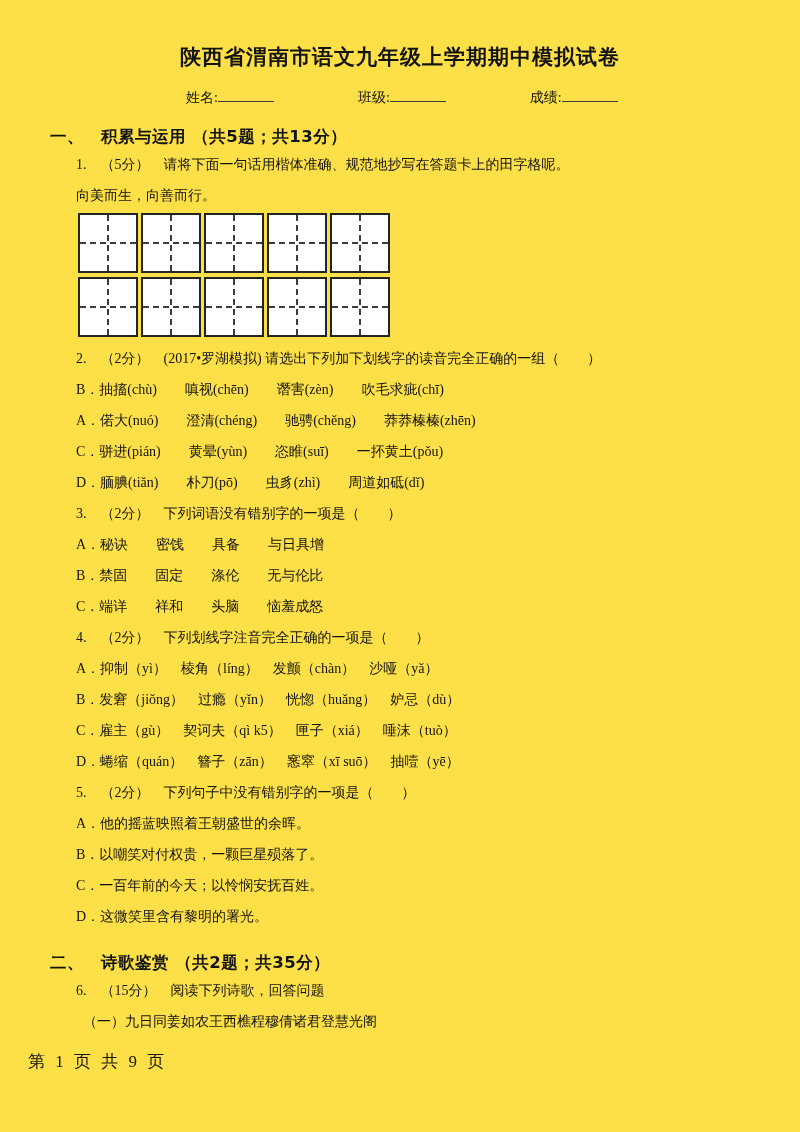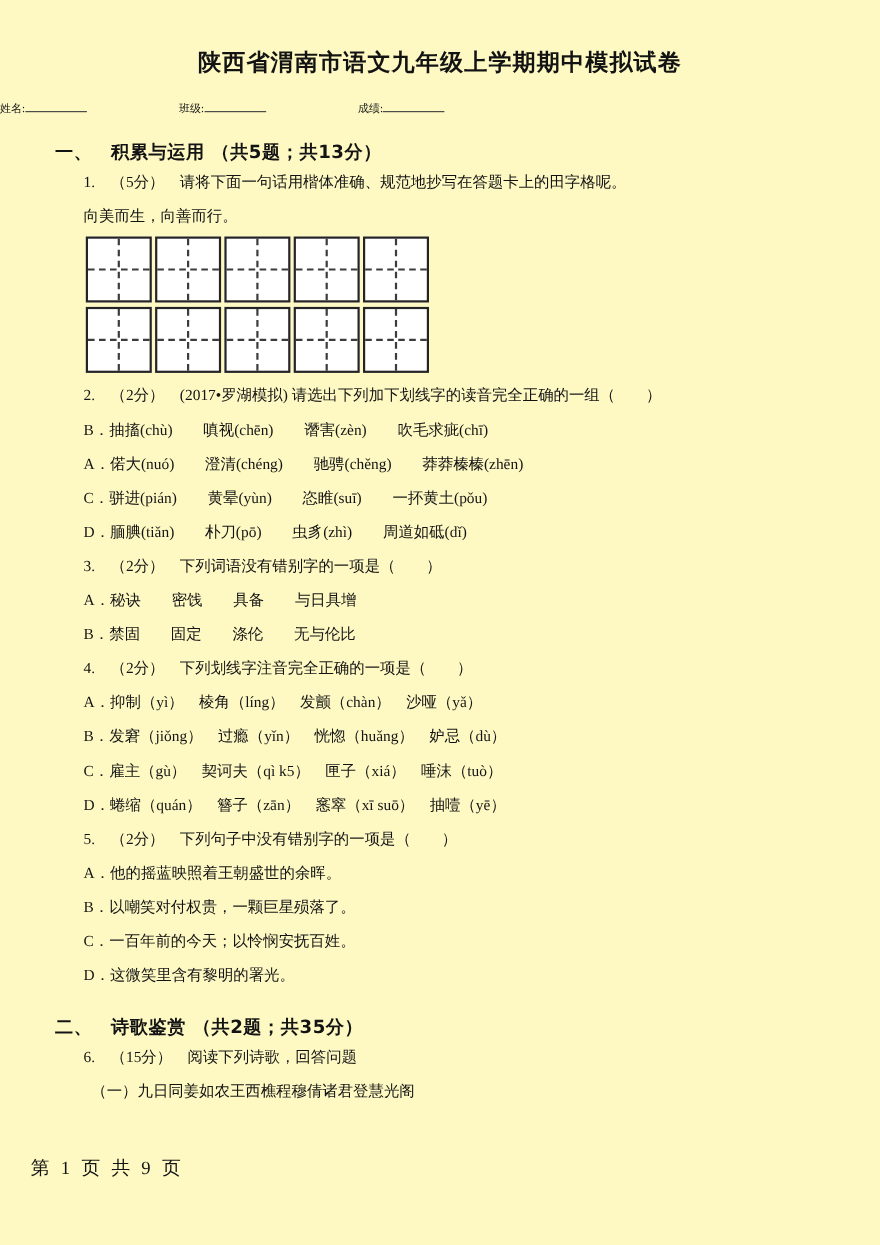--- a/index.html
+++ b/index.html
@@ -9,7 +9,7 @@
     width: 800px;
     height: 1132px;
     margin: 0 auto;
-    background: #fef9c3;
+    background: #fde047;
     color: #131313;
     font-family: "Liberation Serif", "DejaVu Serif", serif;
     overflow: hidden;

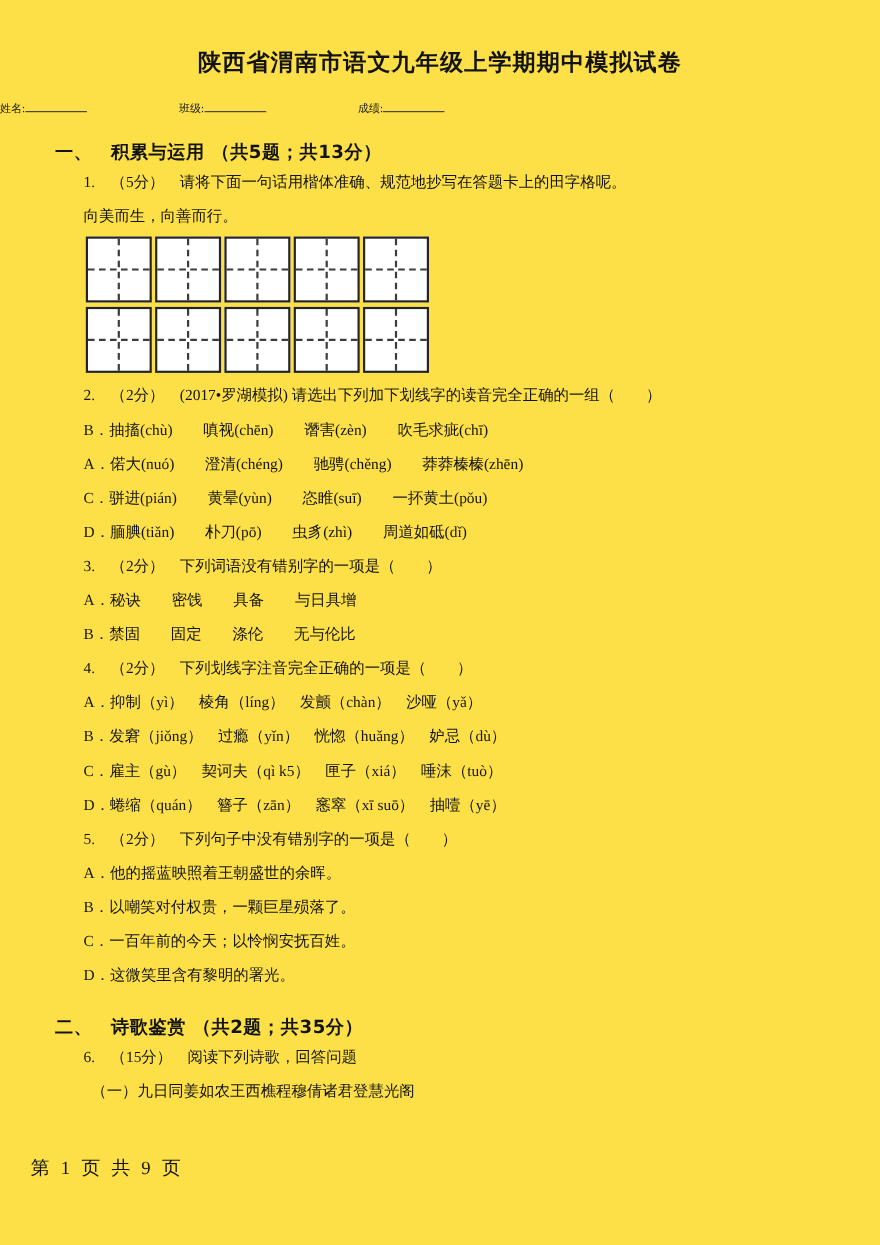--- a/index.html
+++ b/index.html
@@ -27,7 +27,8 @@
   .meta-row {
     display: flex;
     margin-top: 18px;
-    font-size: 10px;
+    padding-left: 186px;
+    font-size: 14px;
     line-height: 16px;
   }
   .meta-item { margin-right: 84px; white-space: nowrap; }

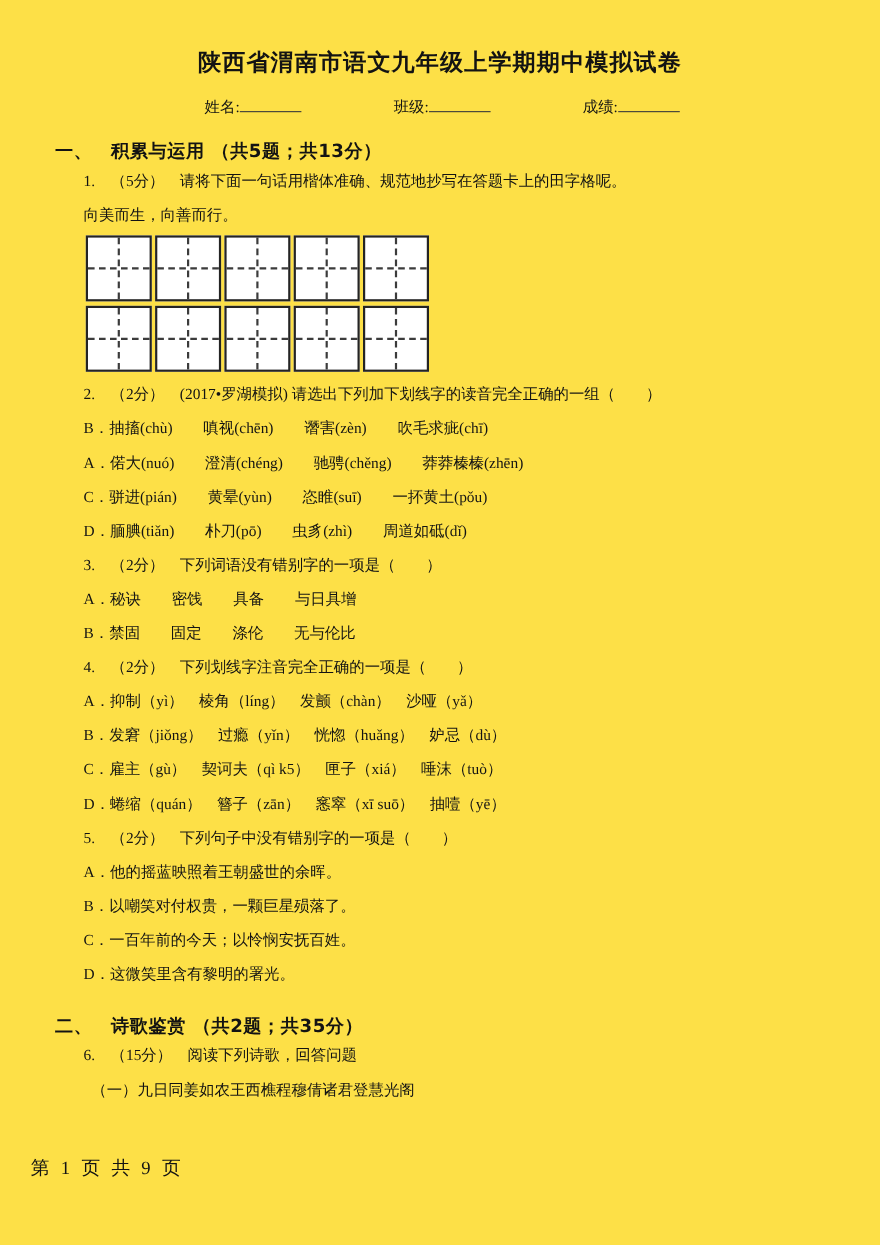--- a/index.html
+++ b/index.html
@@ -133,6 +133,7 @@
   <p class="line">3.　（2分）　下列词语没有错别字的一项是（　　）</p>
   <p class="line">A．秘诀　　密饯　　具备　　与日具增</p>
   <p class="line">B．禁固　　固定　　涤伦　　无与伦比</p>
+  <p class="line">C．端详　　祥和　　头脑　　恼羞成怒</p>
 
   <p class="line">4.　（2分）　下列划线字注音完全正确的一项是（　　）</p>
   <p class="line">A．抑制（yì）　棱角（líng）　发颤（chàn）　沙哑（yǎ）</p>

